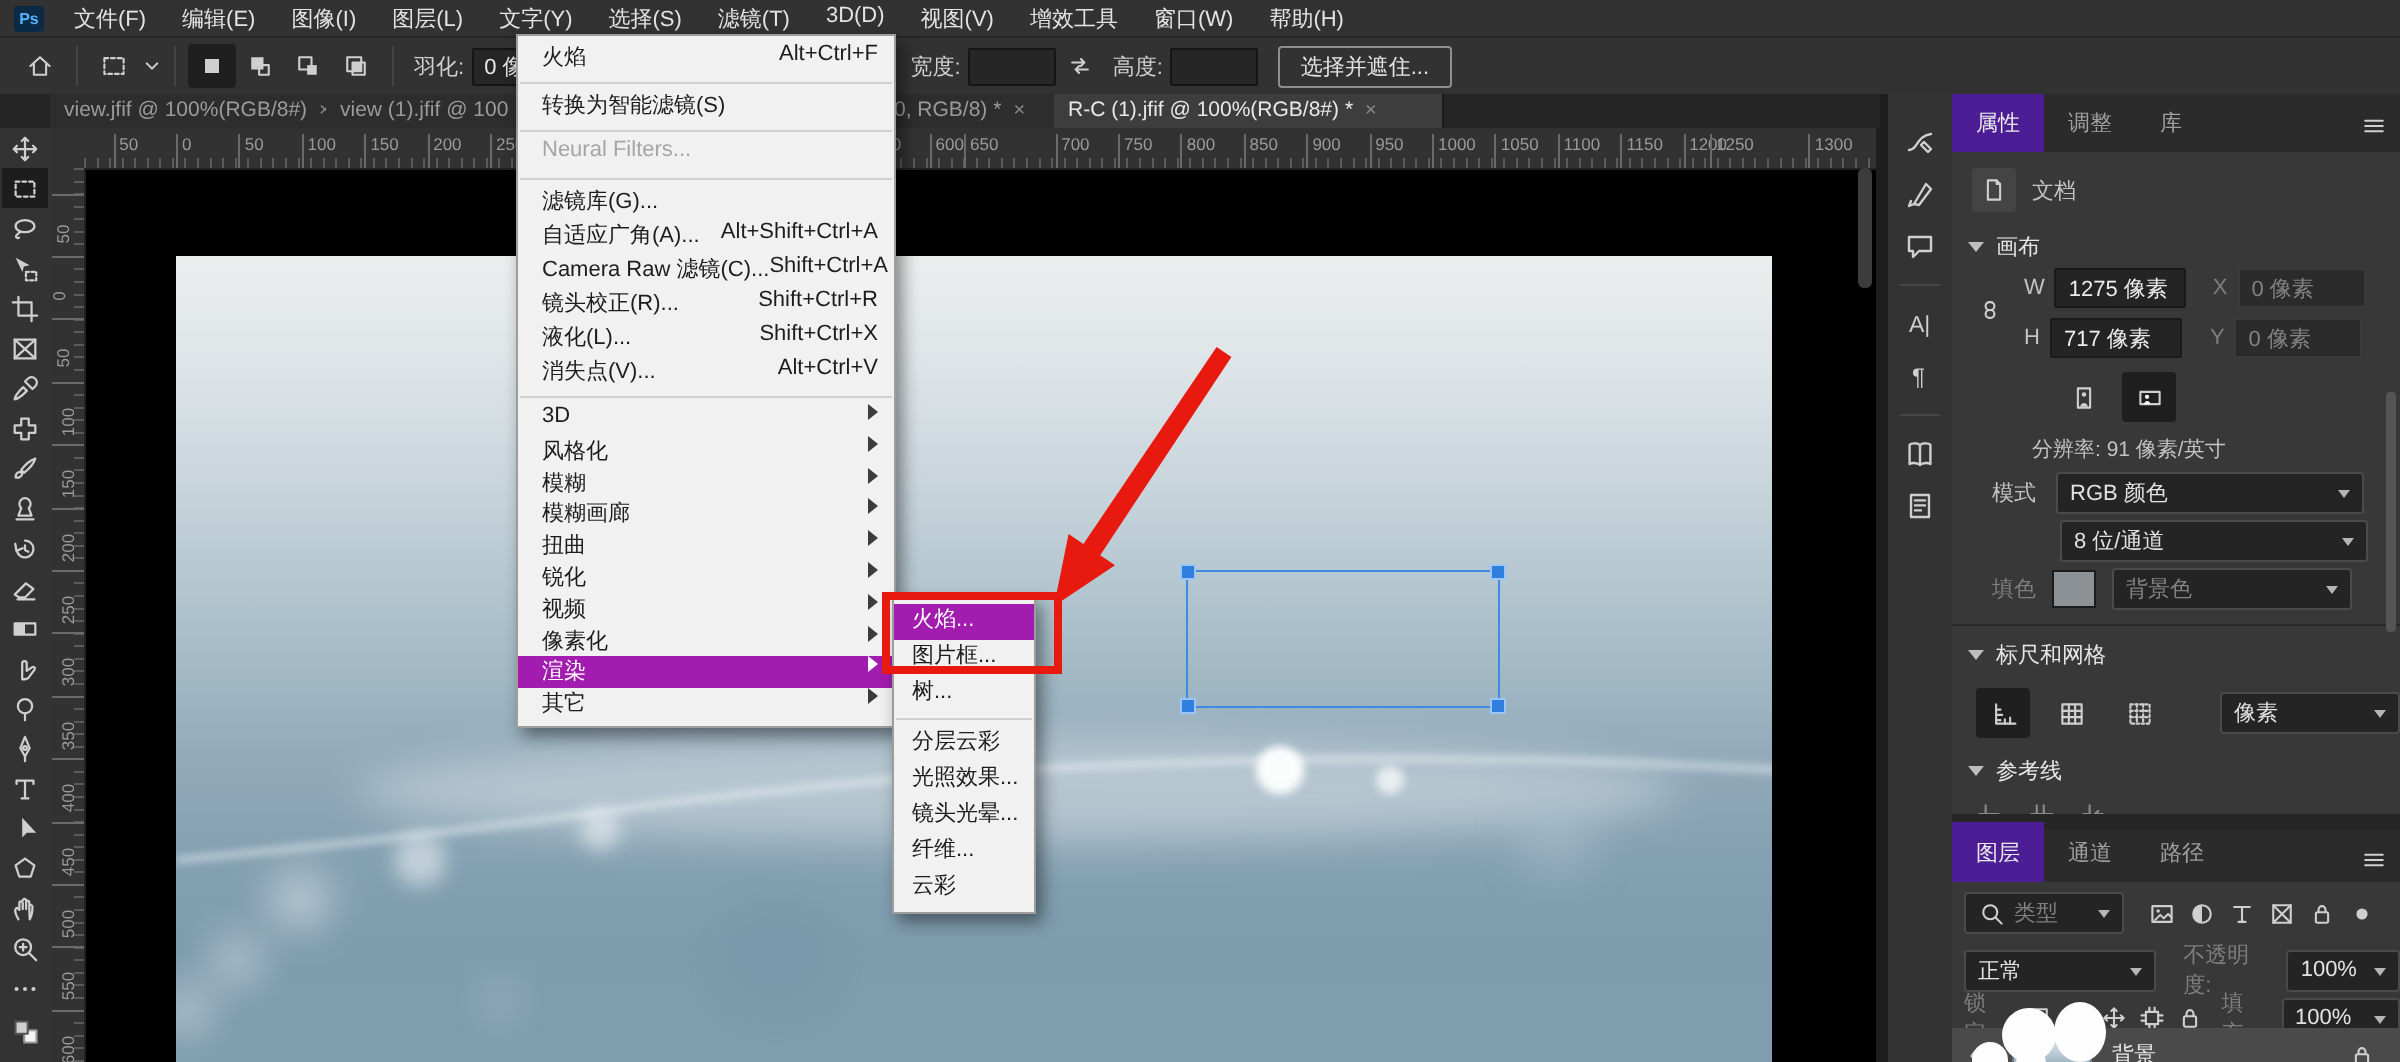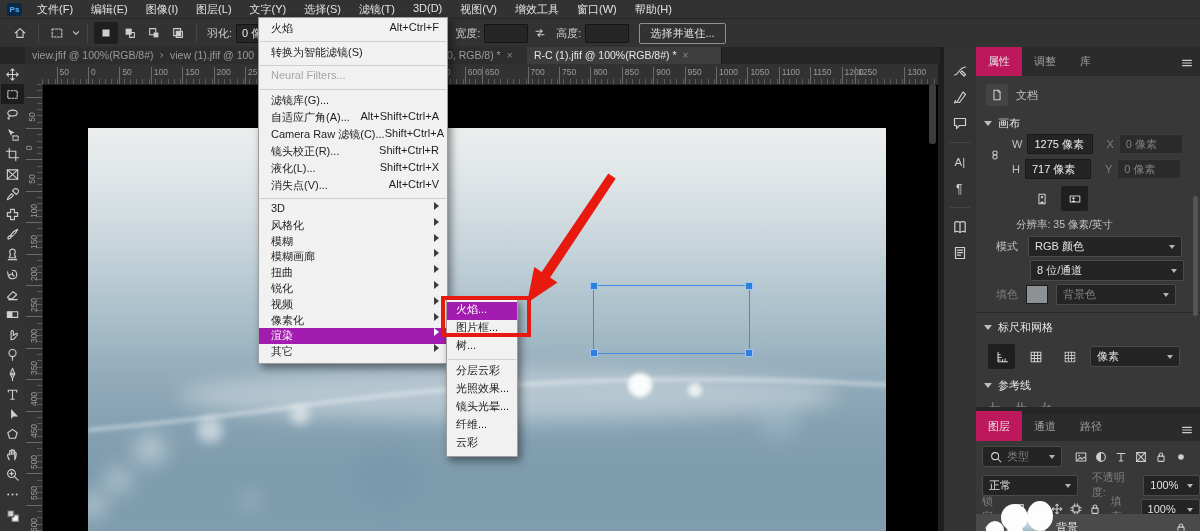--- a/index.html
+++ b/index.html
@@ -79,7 +79,7 @@
   .rpanel{left:976px;top:46px;width:224px;height:485px;background:#333;z-index:3;}
   .ptabs{position:absolute;left:0;top:0;width:224px;height:30px;background:#2b2b2b;display:flex;align-items:flex-end;}
   .ptab{padding:8px 12px 7px;color:#9f9f9f;font-size:11px;}
-  .ptab.active{background:#be185d;color:#e8e8e8;}
+  .ptab.active{background:#4c1d95;color:#e8e8e8;}
   .pburger{position:absolute;right:6px;top:10px;}
   .pcontent{position:absolute;left:0;top:30px;width:224px;height:331px;background:#383838;}
   .srow{position:absolute;display:flex;align-items:center;}

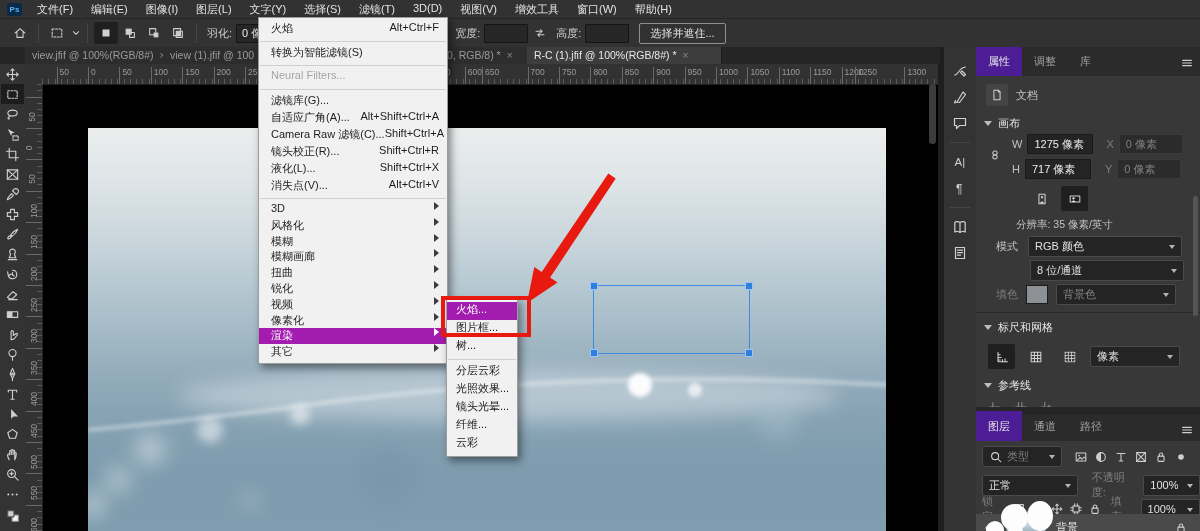--- a/index.html
+++ b/index.html
@@ -673,7 +673,7 @@
           </div>
       </div>
       <div class="srow" style="left:40px;top:142px">
-        <span class="flab" style="font-size:10.5px">分辨率: 35 像素/英寸</span>
+        <span class="flab" style="font-size:10.5px">分辨率: 91 像素/英寸</span>
       </div>
       <div class="srow" style="left:20px;top:160px;gap:10px">
         <span class="flab">模式</span>

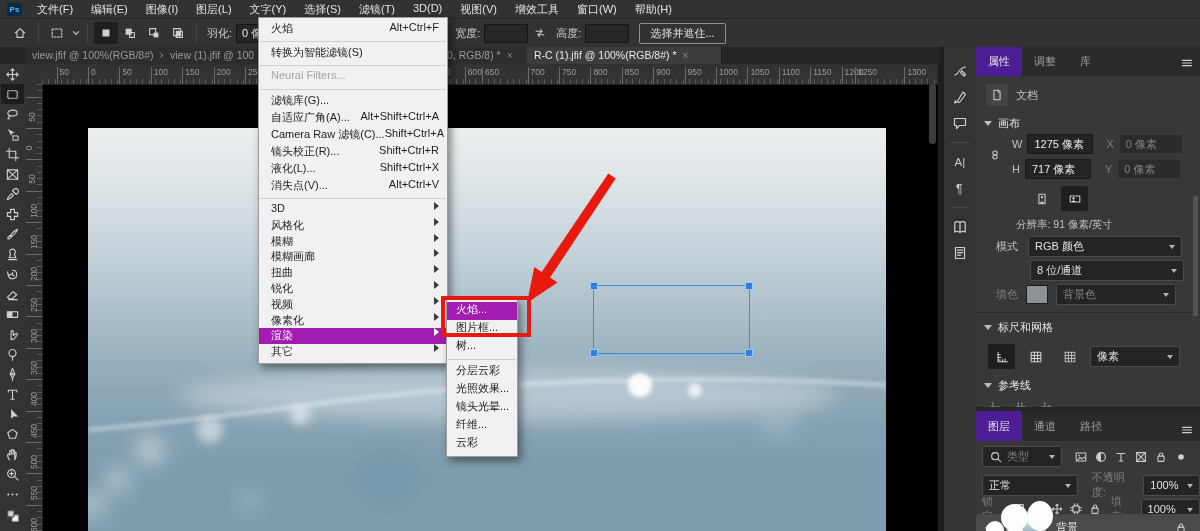--- a/index.html
+++ b/index.html
@@ -721,7 +721,7 @@
               <path d="M6.2 2.5v11M9.8 2.5v11M2.5 6.2h11M2.5 9.8h11" stroke-dasharray="1.4 1.4"></path>
             </svg>
           </div>
-        <div class="pselect" style="width:76px;">
+        <div class="pselect" style="width:76px;margin-left:20px">
           <span class="sv">像素</span>
             <span class="dchev"></span>
         </div>

